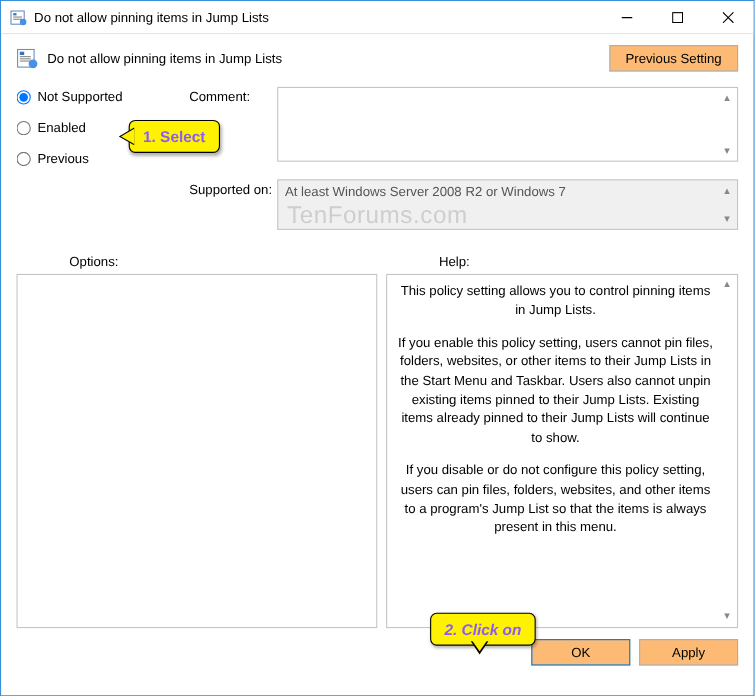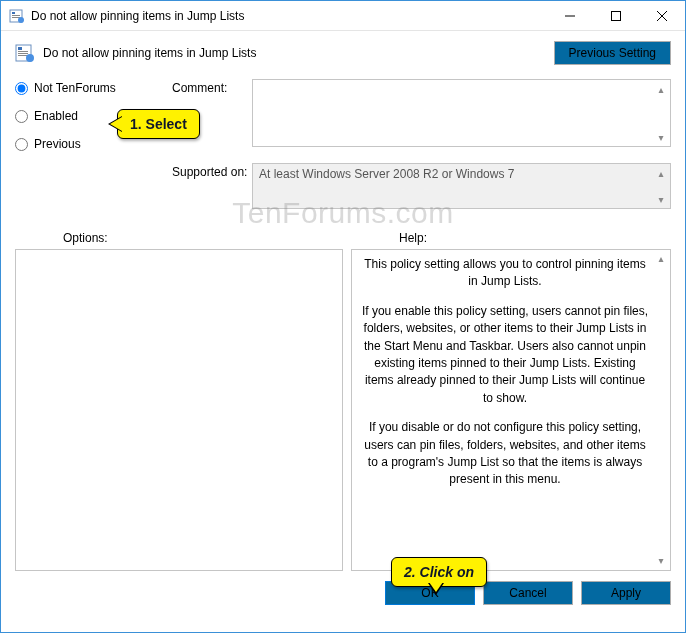--- a/index.html
+++ b/index.html
@@ -50,7 +50,7 @@
     .header-title { flex: 1; font-size: 12px; }
     .nav-buttons { display: flex; gap: 8px; }
     .btn {
-      background: #0369a1;
+      background: #fdba74;
       border: 1px solid #adadad;
       padding: 4px 14px;
       font-size: 12px;

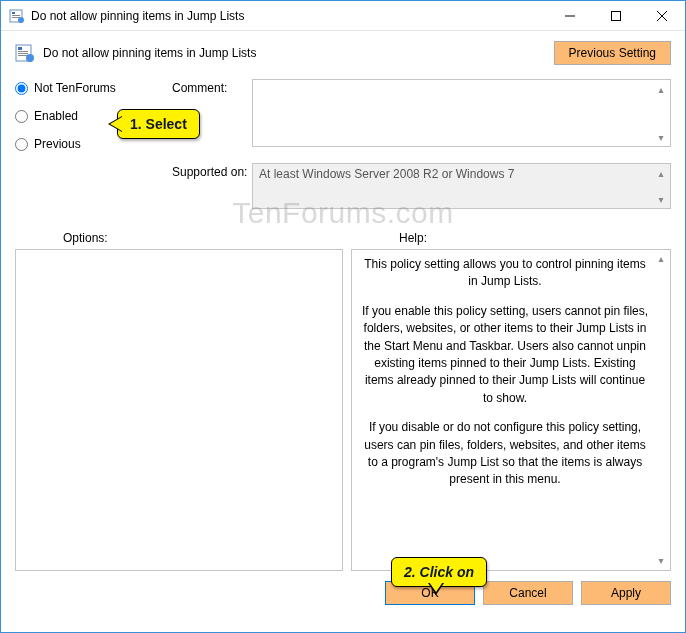--- a/index.html
+++ b/index.html
@@ -255,7 +255,7 @@
     <div class="radio-group">
       <label class="radio-item">
         <input type="radio" name="state" checked="" style="">
-        <span>Not TenForums</span>
+        <span>Not Supported</span>
       </label>
       <label class="radio-item">
         <input type="radio" name="state" style="">

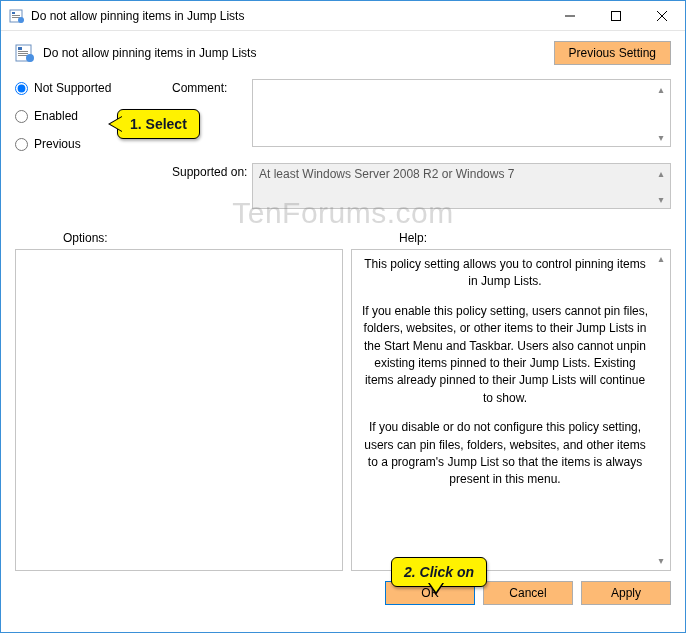--- a/index.html
+++ b/index.html
@@ -151,7 +151,7 @@
       padding: 6px 12px;
       font-weight: bold;
       font-size: 14px;
-      color: #0f172a;
+      color: #8b5cf6;
       box-shadow: 1px 2px 3px rgba(0,0,0,0.3);
       z-index: 100;
     }

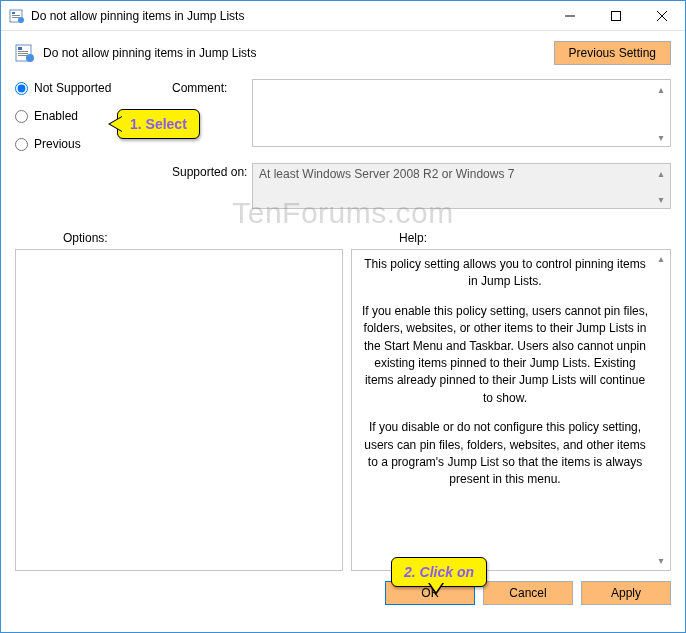--- a/index.html
+++ b/index.html
@@ -188,10 +188,10 @@
     
     .watermark {
       position: absolute;
-      top: 195px;
+      top: 182px;
       left: 50%;
       transform: translateX(-50%);
-      font-size: 30px;
+      font-size: 22px;
       color: rgba(120,120,120,0.28);
       font-weight: 500;
       letter-spacing: 0.5px;

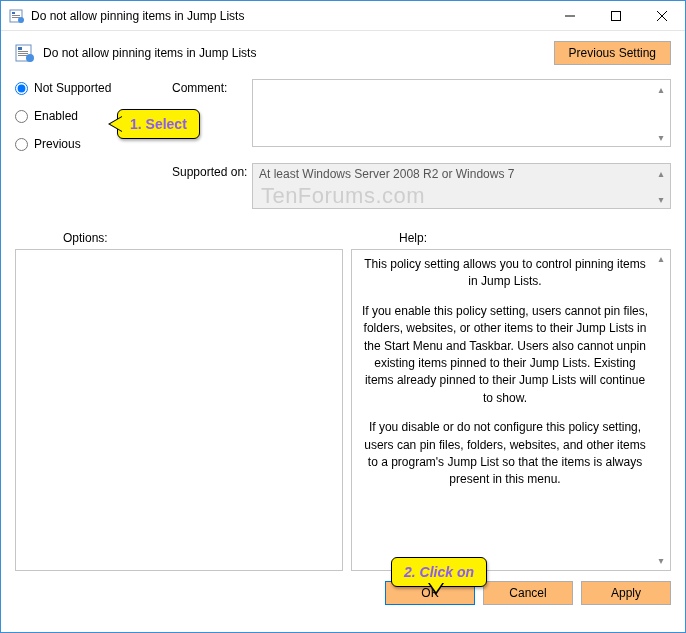--- a/index.html
+++ b/index.html
@@ -306,7 +306,6 @@
 
   <div class="footer">
     <button class="btn primary">OK</button>
-    <button class="btn">Cancel</button>
     <button class="btn">Apply</button>
   </div>
 </div>

